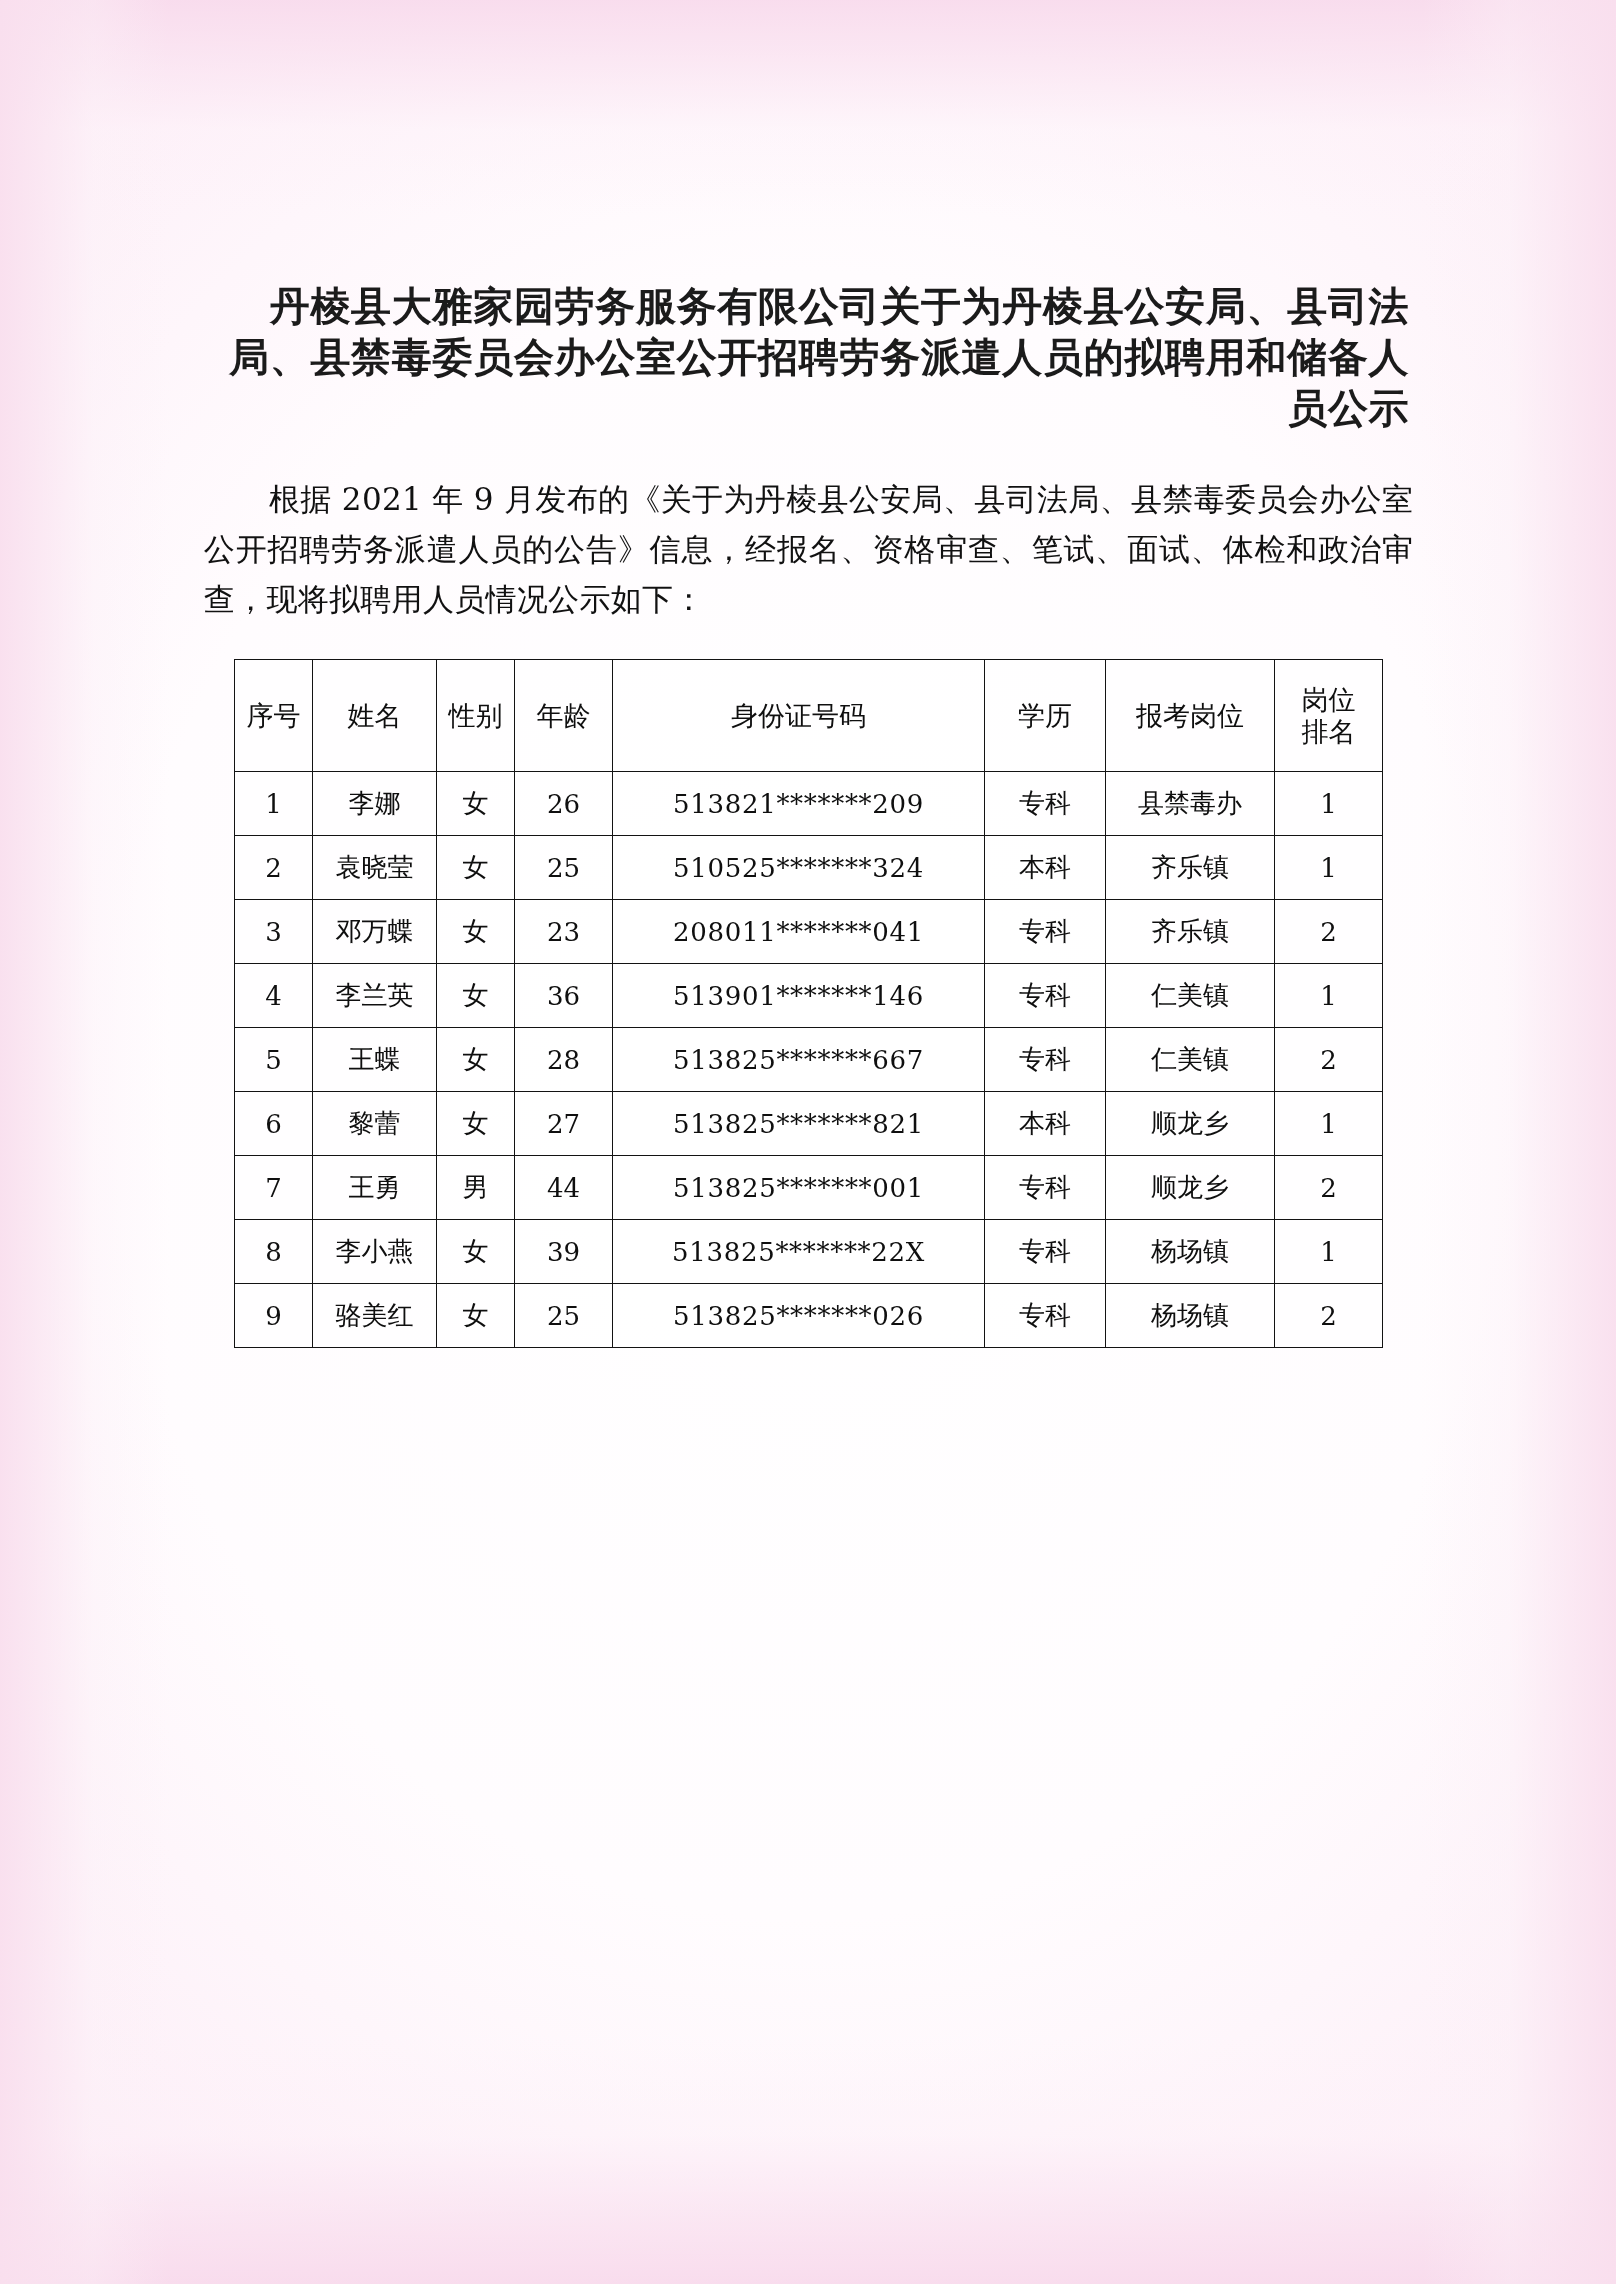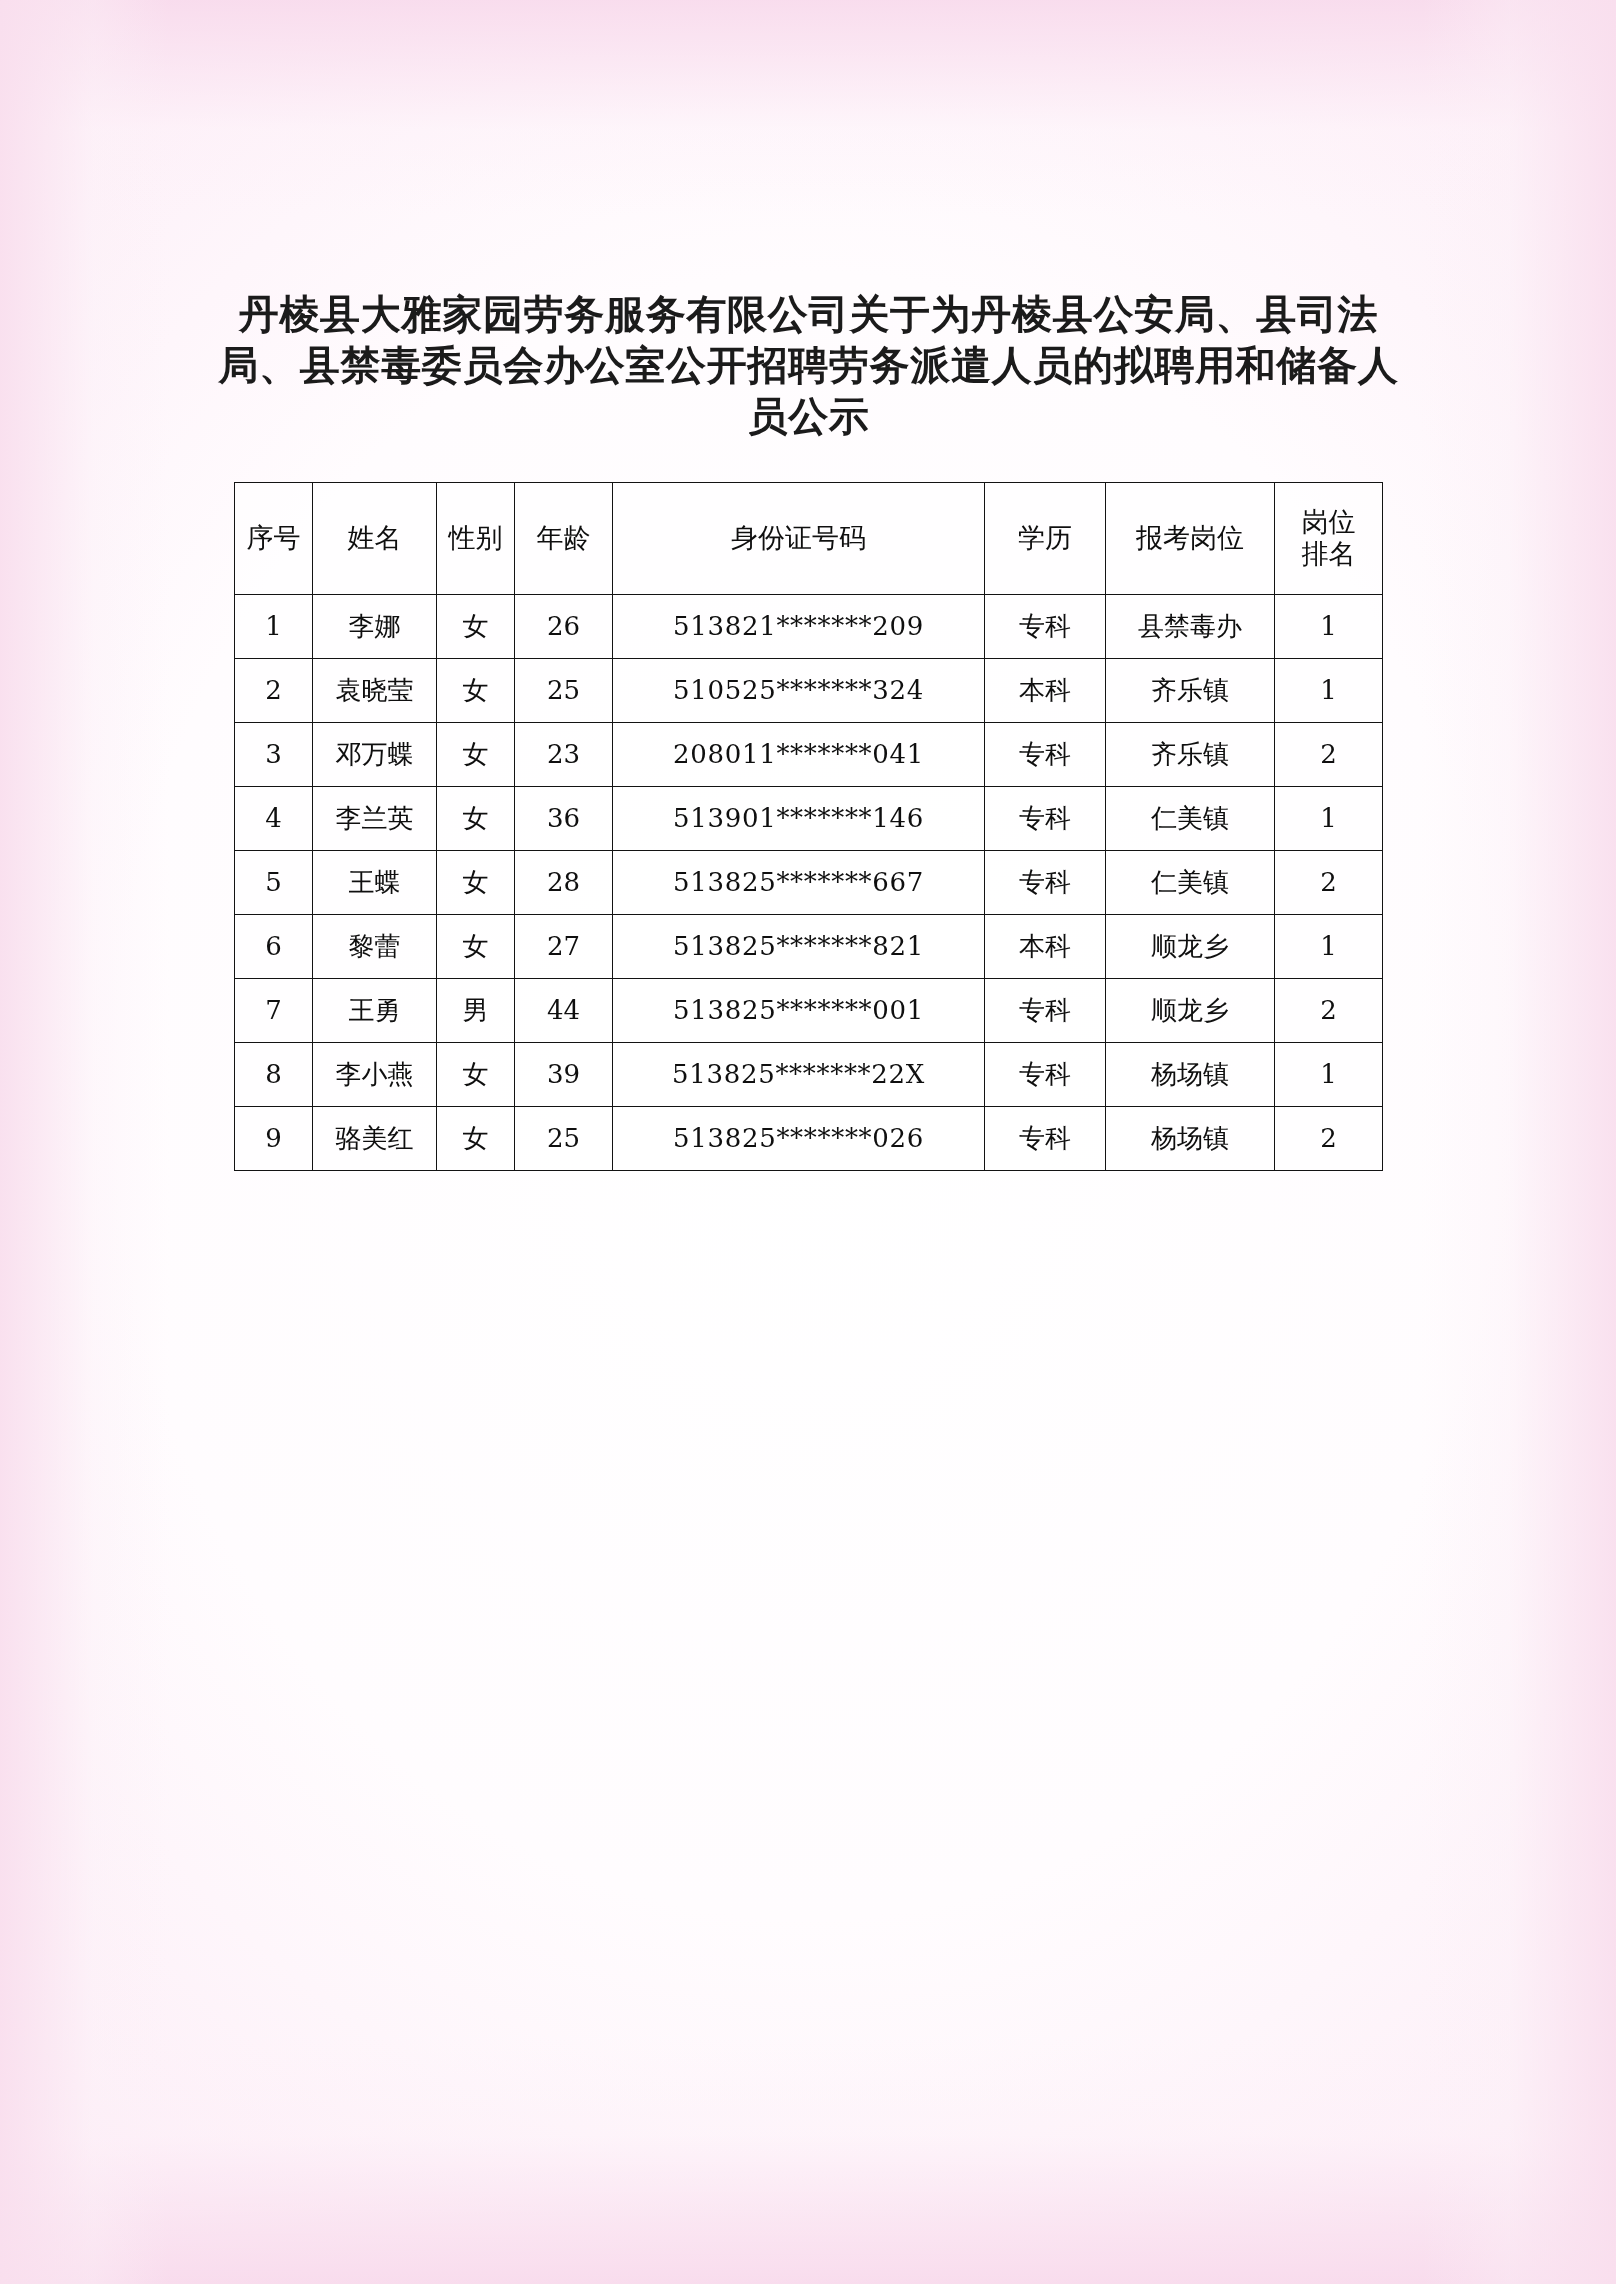--- a/index.html
+++ b/index.html
@@ -60,10 +60,10 @@
     font-weight: 700;
     font-size: 40px;
     line-height: 1.28;
-    text-align: center;
+    text-align: right;
     color: #1b1b1b;
     letter-spacing: 0.7px;
-    margin: 8px 0 40px 0;
+    margin: 0 0 40px 0;
     padding: 0 11.7px;
   }
 

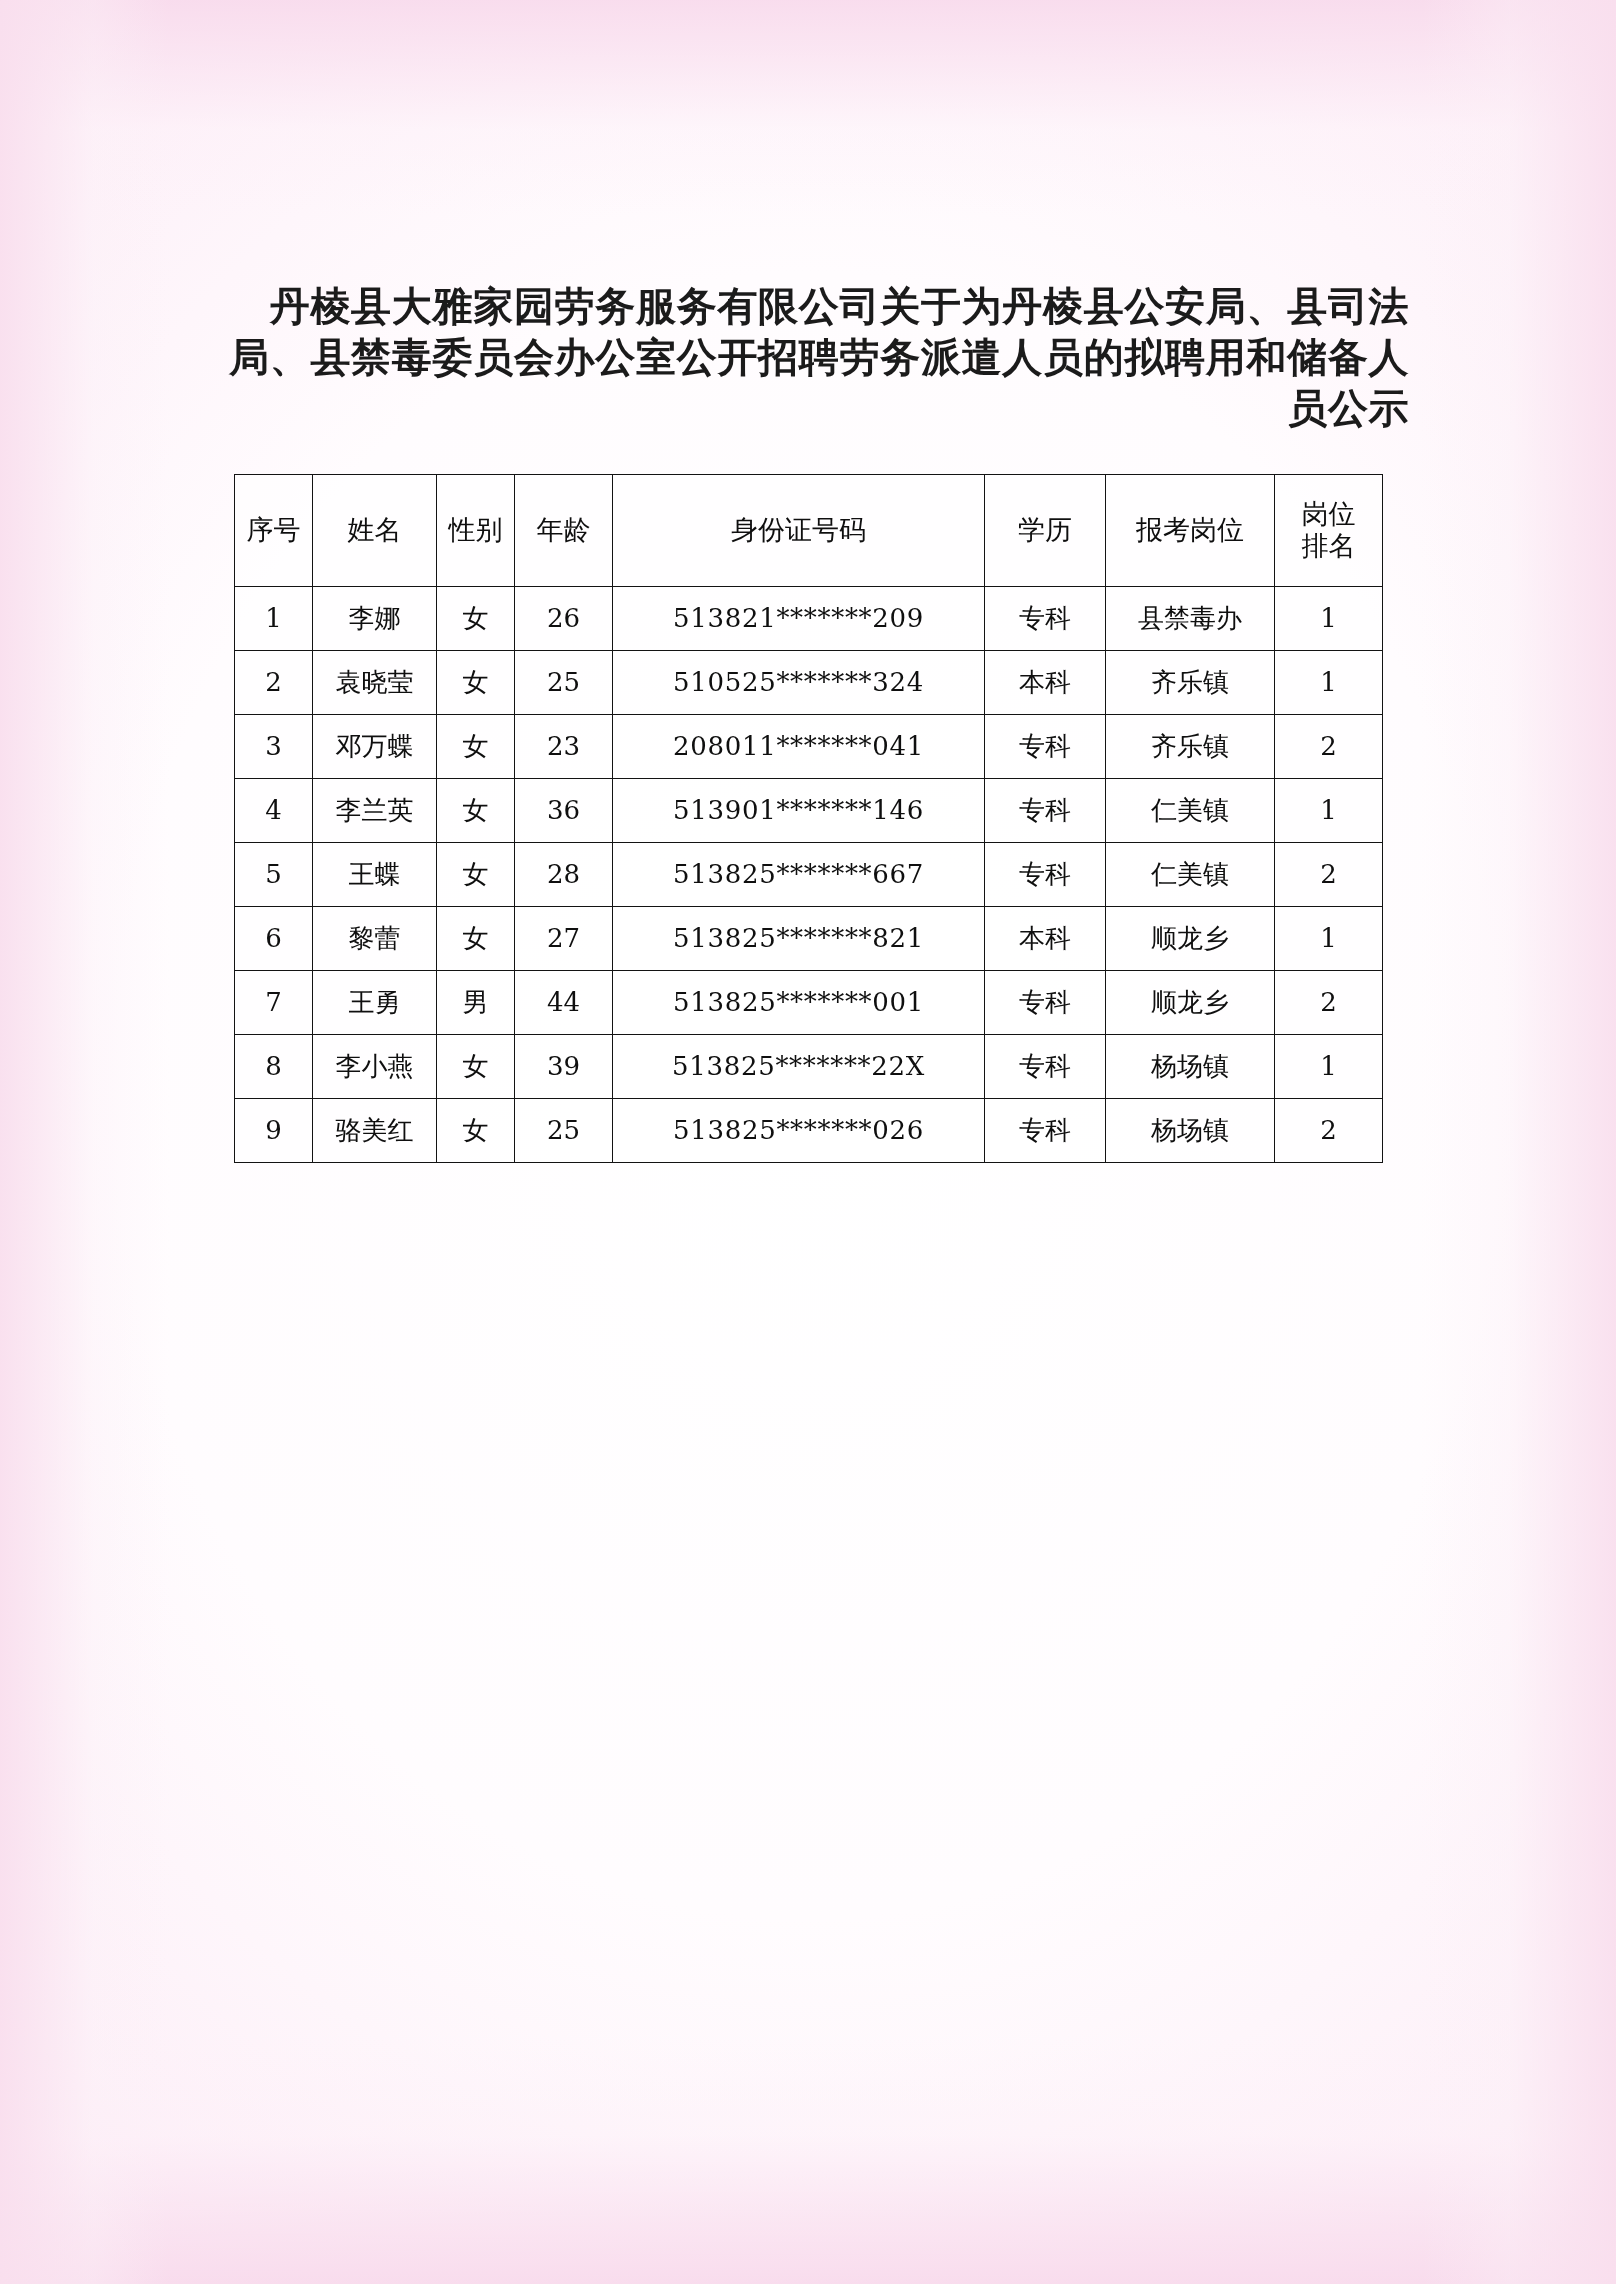--- a/index.html
+++ b/index.html
@@ -132,6 +132,7 @@
 
     <h1 class="doc-title">丹棱县大雅家园劳务服务有限公司关于为丹棱县公安局、县司法局、县禁毒委员会办公室公开招聘劳务派遣人员的拟聘用和储备人员公示</h1>
 
+    <p class="doc-body"><span class="indent"></span><span>根据 2021 年 9 月发布的《关于为丹棱县公安局、县司法局、县禁毒委员会办公室公开招聘劳务派遣人员的公告》信息，经报名、资格审查、笔试、面试、体检和政治审查，现将拟聘用人员情况公示如下：</span></p>
 
     <table class="result-table">
       <colgroup>

